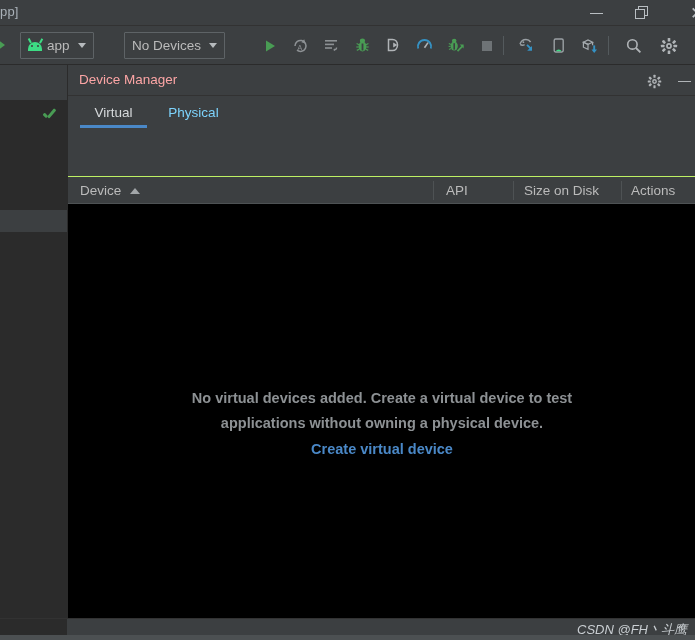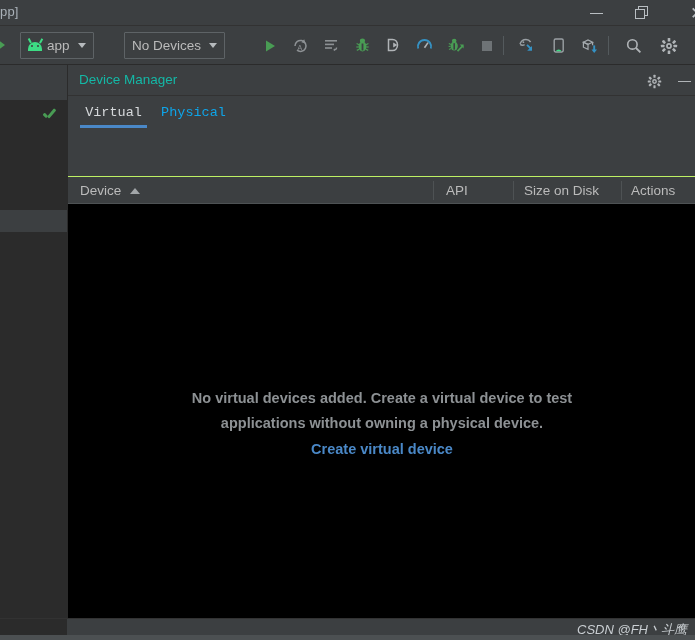--- a/index.html
+++ b/index.html
@@ -132,7 +132,7 @@
   }
   .dm-title{
     position:absolute; left:11px; top:7px;
-    font-size:13.5px; color:#14b8a6; white-space:nowrap;
+    font-size:13.5px; color:#fca5a5; white-space:nowrap;
   }
   .dm-hdr-icon{
     position:absolute; top:4px; width:24px; height:24px;

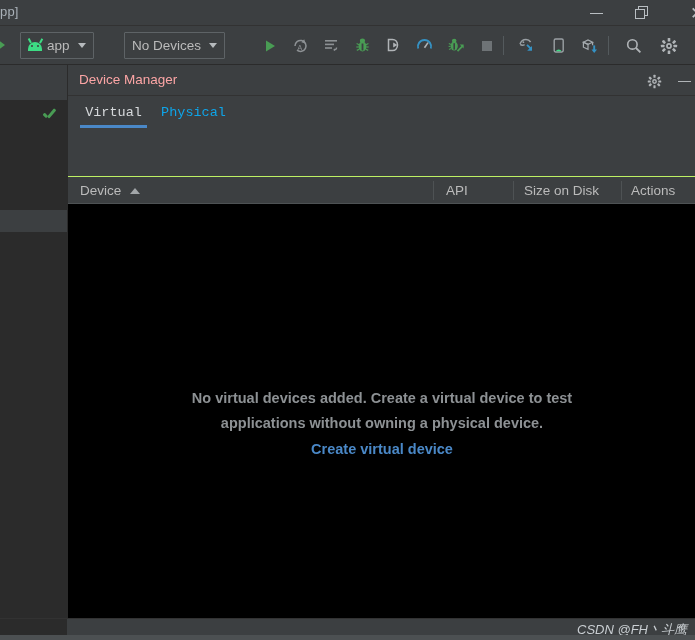--- a/index.html
+++ b/index.html
@@ -144,7 +144,7 @@
 
   
   .dm-tabs{
-    position:absolute; left:0; top:31px; width:628px; height:32px;font-family:Liberation Mono, monospace;
+    position:absolute; left:0; top:31px; width:628px; height:32px;
   }
   .dm-tab{
     position:absolute; top:0; height:32px;

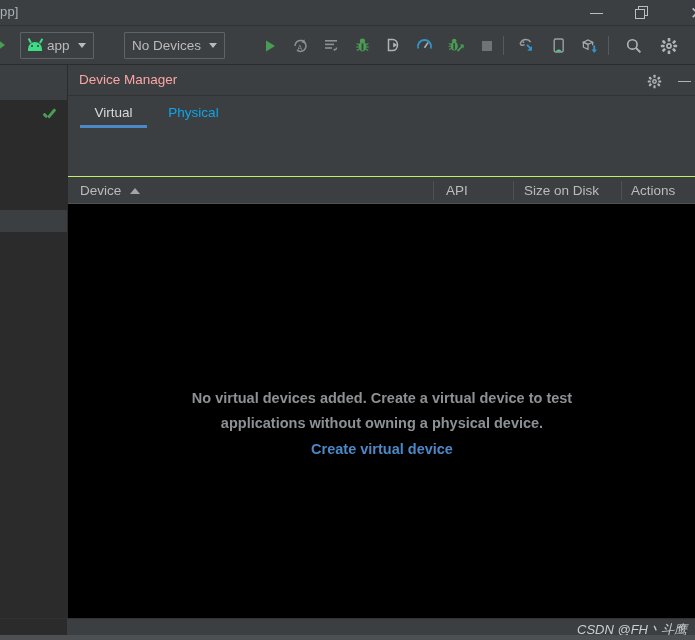--- a/index.html
+++ b/index.html
@@ -149,7 +149,7 @@
   .dm-tab{
     position:absolute; top:0; height:32px;
     display:flex; align-items:center; justify-content:center;
-    font-size:13.5px; color:#0ea5e9; white-space:nowrap;
+    font-size:13.5px; color:#7dd3fc; white-space:nowrap;
     padding:0 9px;
   }
   .dm-tab.active{ color:#d6d9db; }

